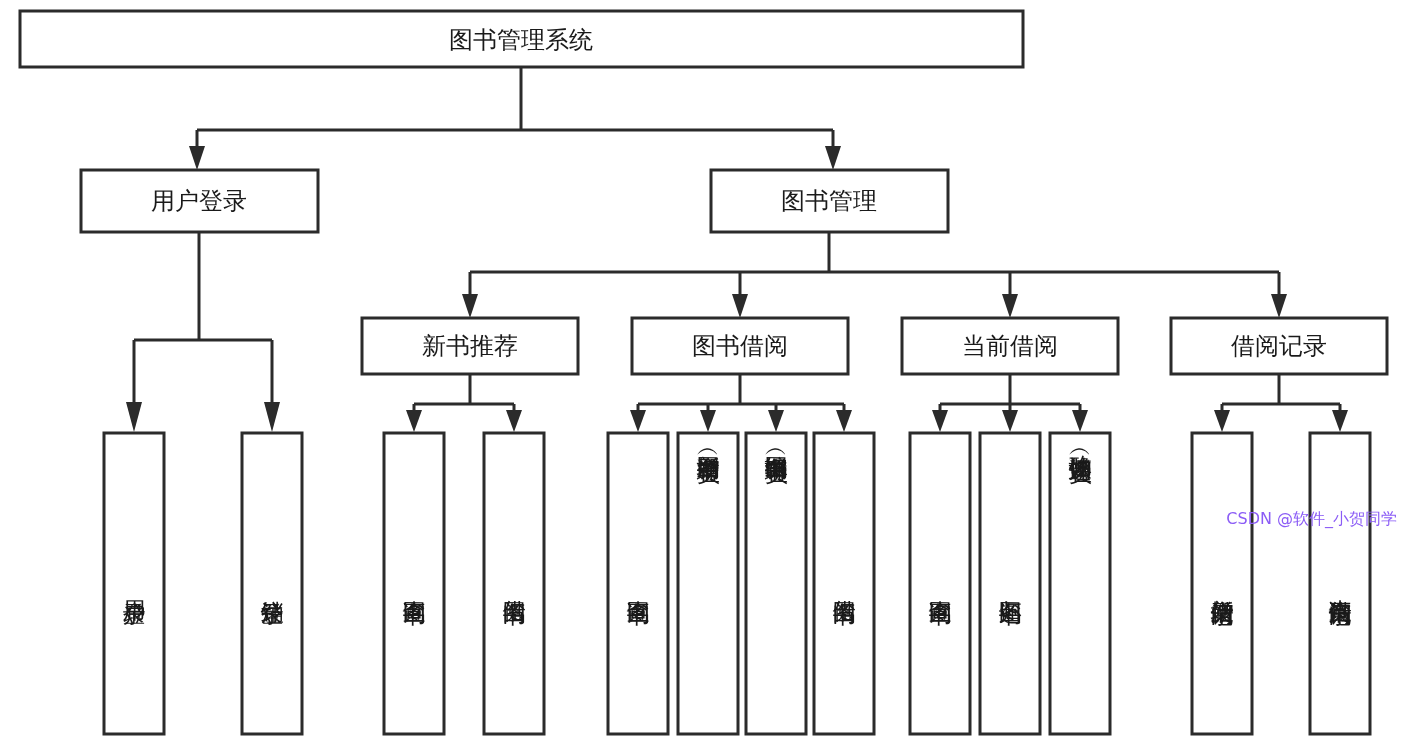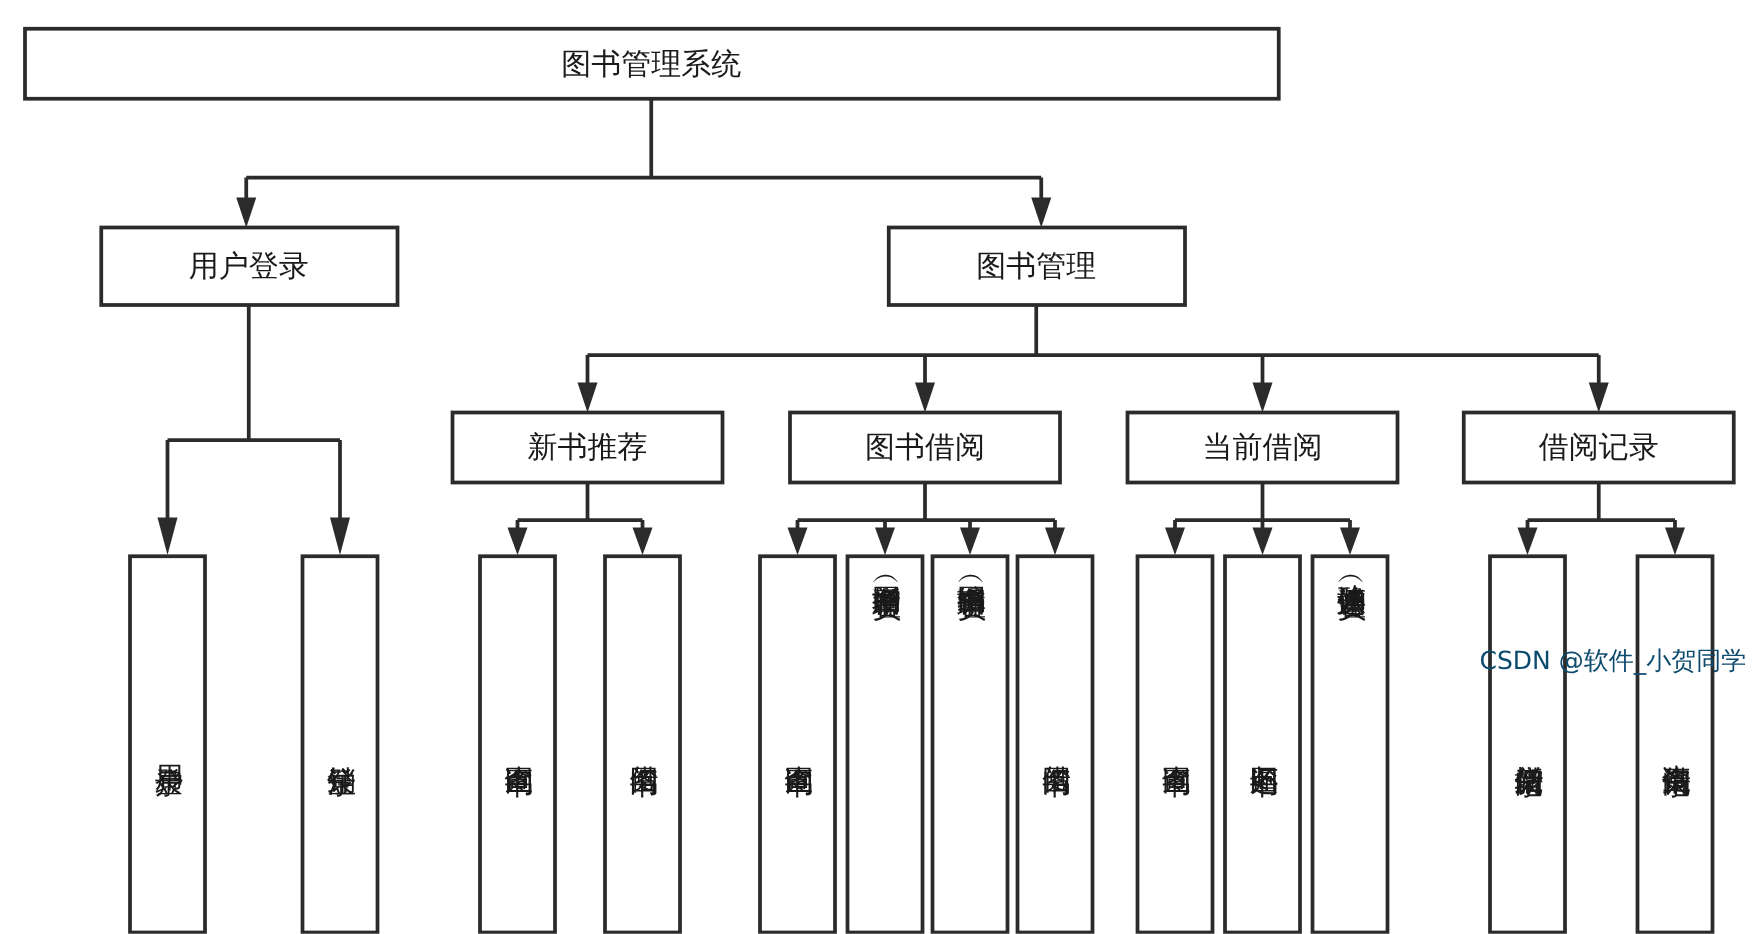--- a/index.html
+++ b/index.html
@@ -17,7 +17,7 @@
   #diagram-root {
     position: absolute;
     left: 0;
-    top: 12px;
+    top: 0;
     width: 1405px;
     height: 534px;
   }

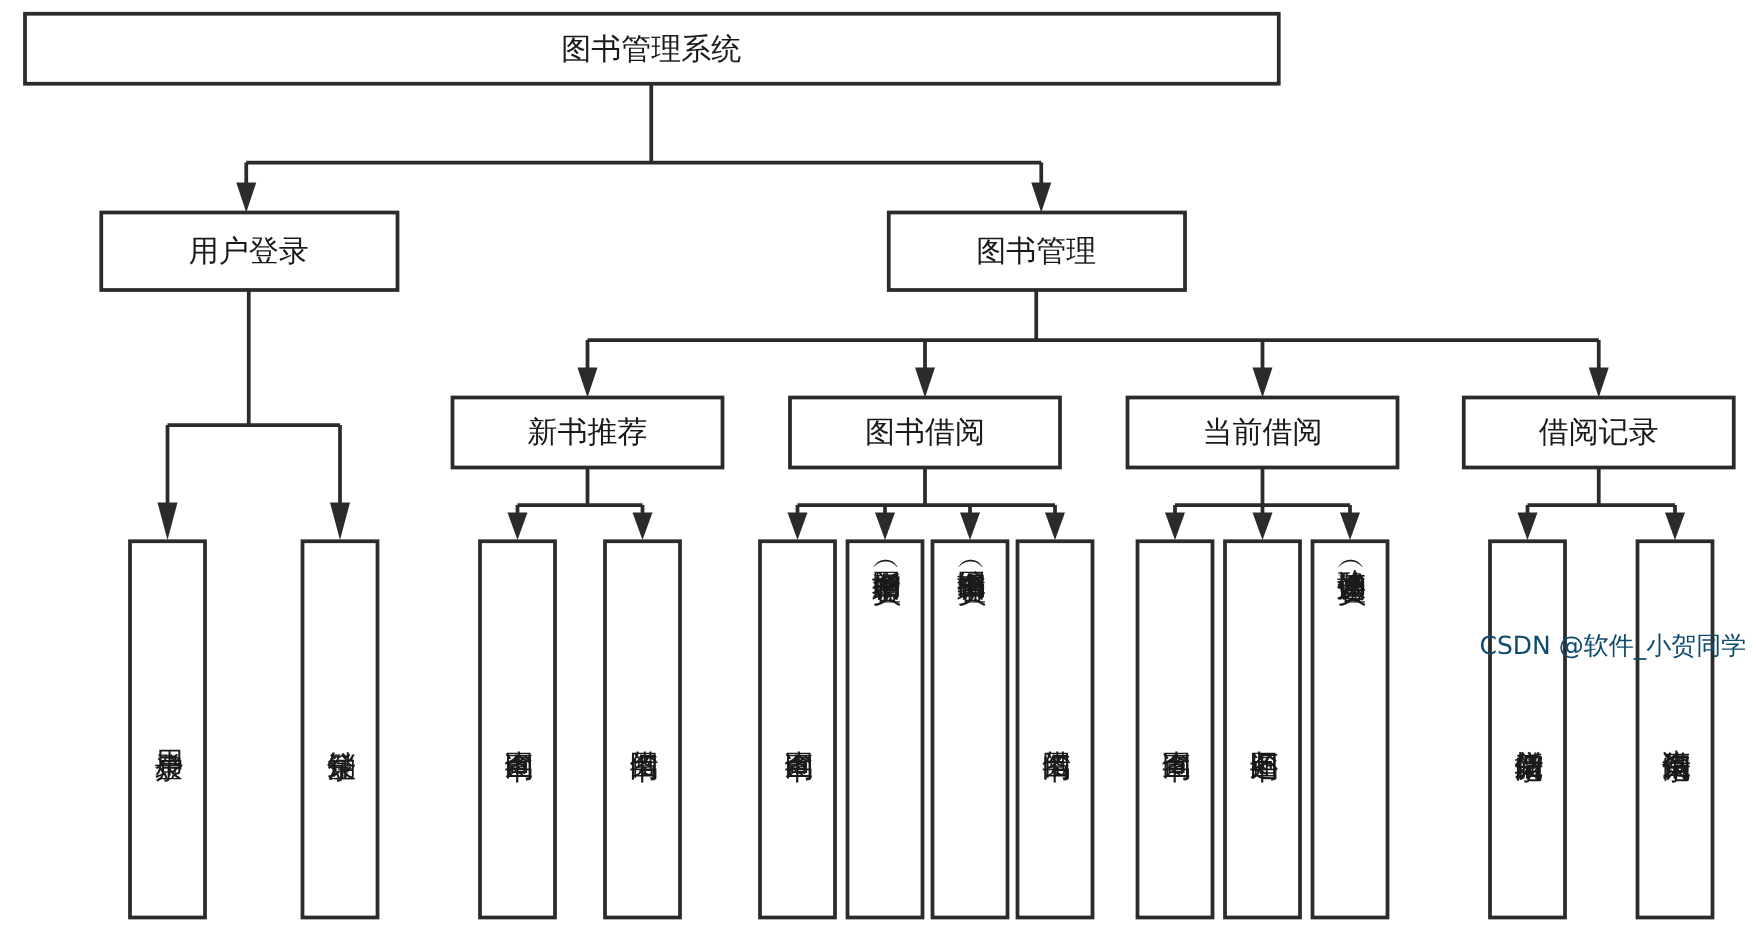--- a/index.html
+++ b/index.html
@@ -67,8 +67,8 @@
     right: 8px;
     bottom: 4px;
     font-family: "DejaVu Sans", "Liberation Sans", sans-serif;
-    font-size: 20px;
-    color: #0c4a6e;
+    font-size: 16px;
+    color: #8b5cf6;
     white-space: nowrap;
   }
 </style>

